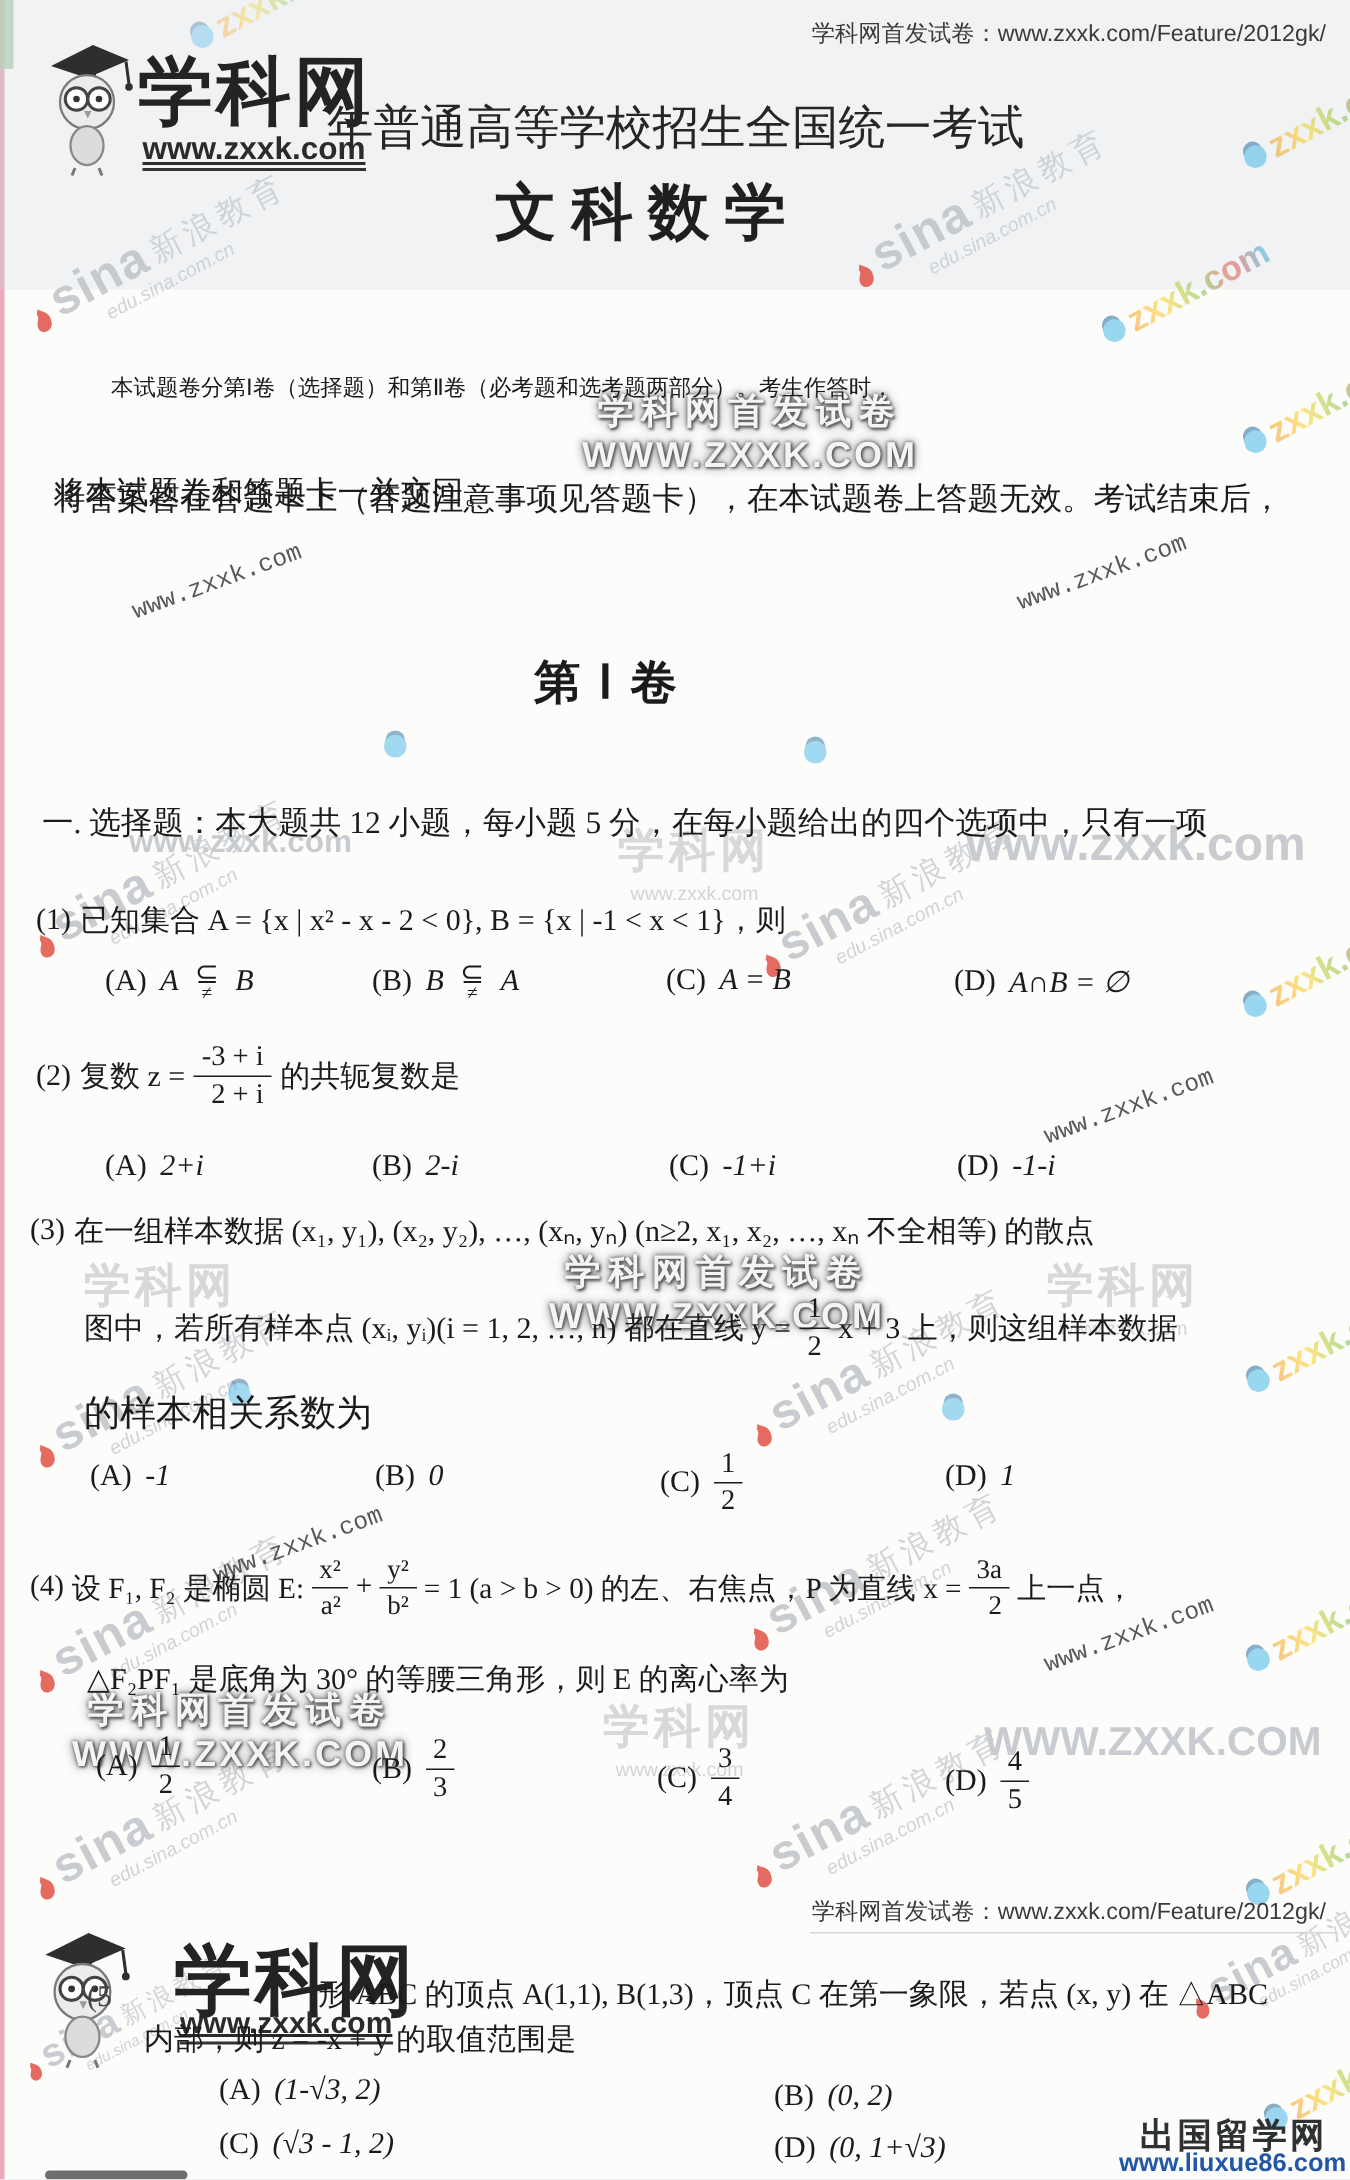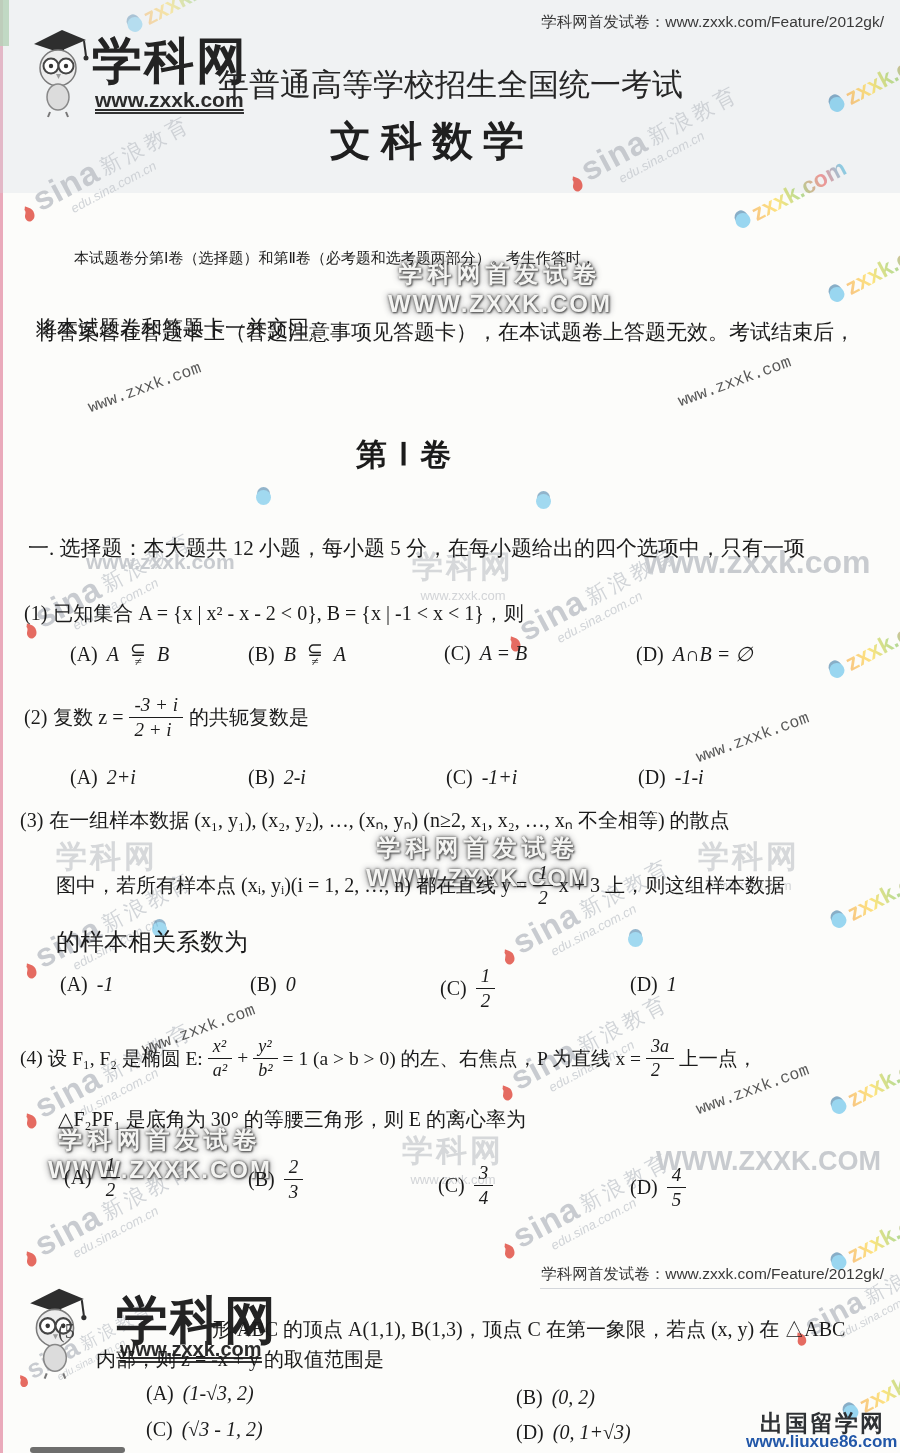--- a/index.html
+++ b/index.html
@@ -9,7 +9,7 @@
   .sans{font-family:"Liberation Sans",sans-serif;}
   .mi{font-style:italic;}
   
-  .frac{display:inline-block;vertical-align:middle;text-align:left;font-style:italic;line-height:1.15;}
+  .frac{display:inline-block;vertical-align:middle;text-align:right;line-height:1.15;}
   .frac .num{display:block;padding:0 5px 1px;border-bottom:1.6px solid #1b1b1b;}
   .frac .den{display:block;padding:1px 5px 0;}
   

